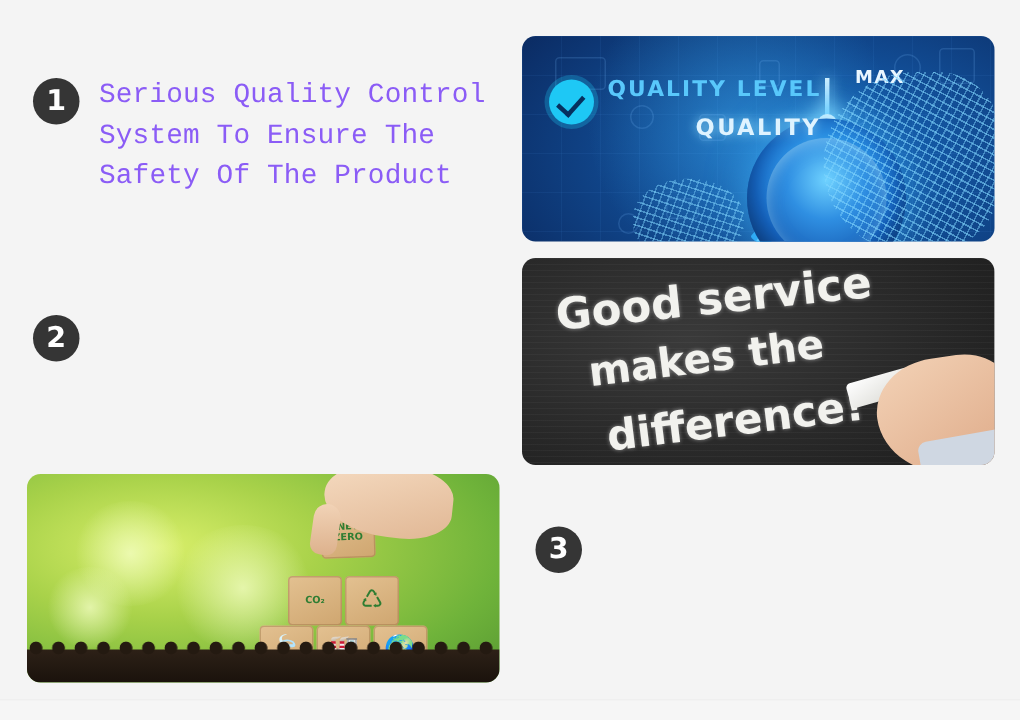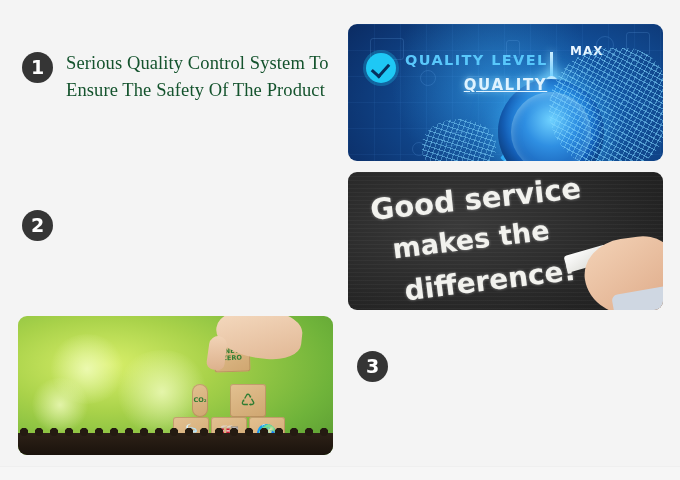--- a/index.html
+++ b/index.html
@@ -43,12 +43,12 @@
     margin-top: 2px;
   }
   .feature-title {
-    color: #14532d;
+    color: #8b5cf6;
     font-size: 18.5px;
     line-height: 27px;
     font-weight: 300;
     letter-spacing: .1px;
-    font-family: Liberation Serif, serif;
+    font-family: Liberation Mono, monospace;
     max-width: 265px;
   }
 

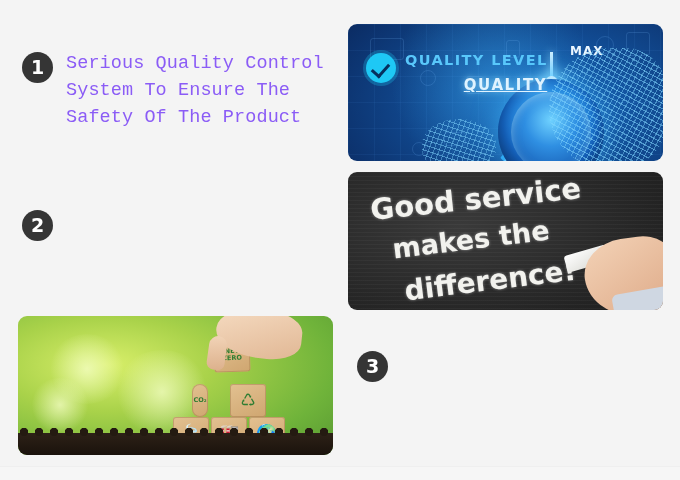--- a/index.html
+++ b/index.html
@@ -126,7 +126,6 @@
     color:#dff3ff; font-size:15px; font-weight:bold; letter-spacing:1.6px;
     font-family:"DejaVu Sans", sans-serif; z-index:3;
     text-shadow: 0 0 7px rgba(150,225,255,.9);
-    text-decoration: underline;
   }
   .p1 .pointer {
     position:absolute; left: 202px; top: 28px;

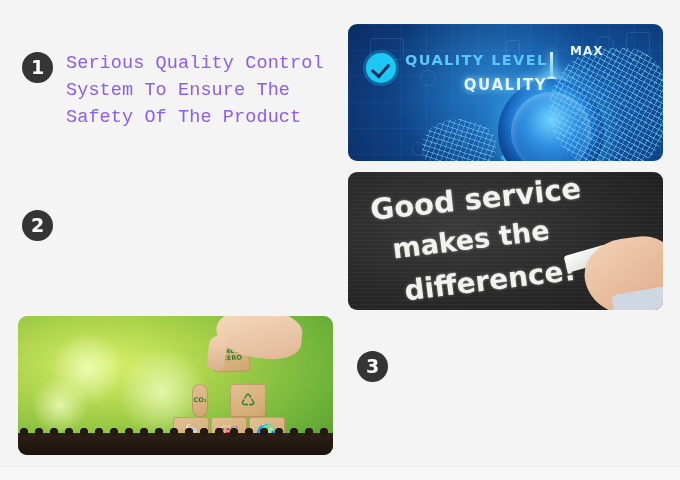--- a/index.html
+++ b/index.html
@@ -231,7 +231,7 @@
     font-family:"DejaVu Sans", sans-serif;
   }
   .p3 .blk-net  { left: 196px; top: 22px;  width: 36px; height: 34px; transform: rotate(-2deg); }
-  .p3 .blk-co2  { left: 174px; top: 68px;  width: 16px; height: 33px; border-radius: 14px; }
+  .p3 .blk-co2  { left: 174px; top: 68px;  width: 36px; height: 33px; }
   .p3 .blk-rec  { left: 212px; top: 68px;  width: 36px; height: 33px; }
   .p3 .blk-leaf { left: 155px; top: 101px; width: 36px; height: 32px; }
   .p3 .blk-fact { left: 193px; top: 101px; width: 36px; height: 32px; }

